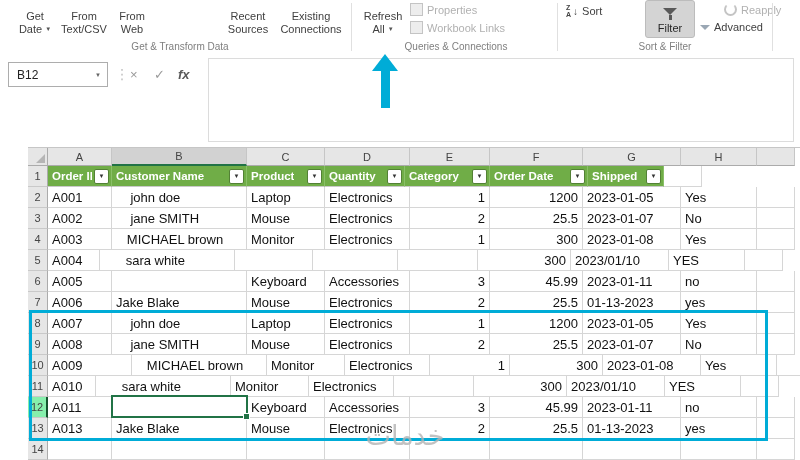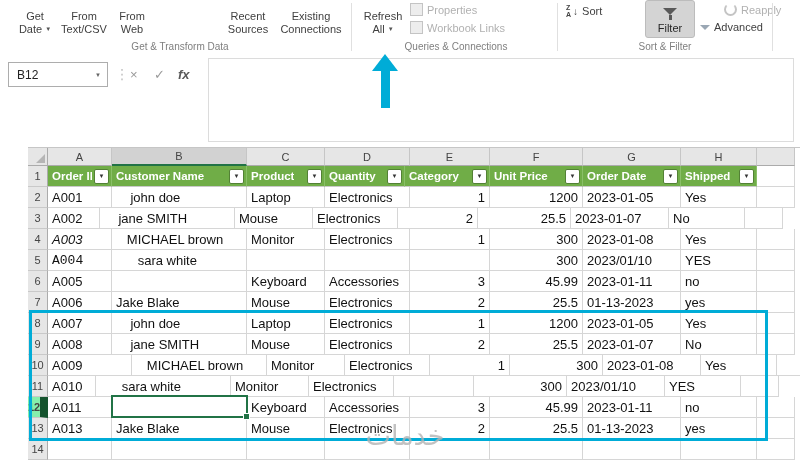--- a/index.html
+++ b/index.html
@@ -213,7 +213,6 @@
         <div class="cell thdr" style="width: 78px;"><div class="thdr-label">Product</div><div class="fbtn2">▼</div></div>
         <div class="cell thdr" style="width: 80px;"><div class="thdr-label">Quantity</div><div class="fbtn2">▼</div></div>
         <div class="cell thdr" style="width: 85px;"><div class="thdr-label">Category</div><div class="fbtn2">▼</div></div>
-        <div class="cell thdr" style="width: 93px;"><div class="thdr-label">Unit Price</div><div class="fbtn2">▼</div></div>
         <div class="cell thdr" style="width: 98px;"><div class="thdr-label">Order Date</div><div class="fbtn2">▼</div></div>
         <div class="cell thdr" style="width: 76px;"><div class="thdr-label">Shipped</div><div class="fbtn2">▼</div></div>
         <div class="cell" style="width: 38px;"></div>

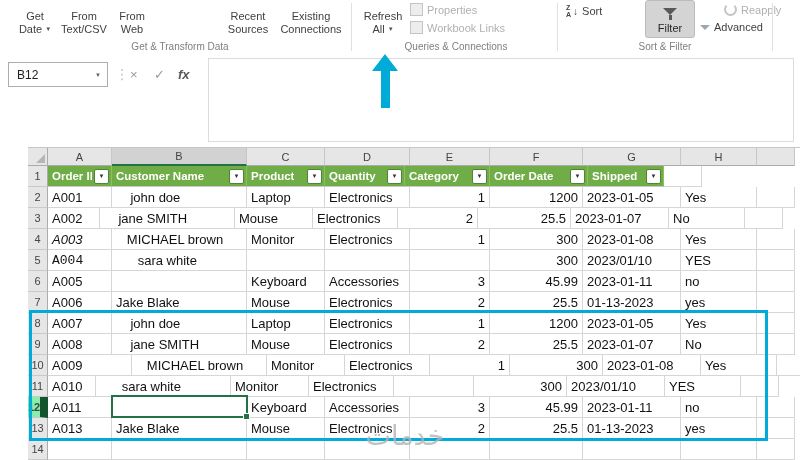--- a/index.html
+++ b/index.html
@@ -231,7 +231,7 @@
       </div>
       <div class="srow">
         <div class="rhdr">3</div>
-        <div class="cell" style="width: 52px;">A002</div>
+        <div class="cell" style="width: 64px;">A002</div>
         <div class="cell" style="width: 135px;">    jane SMITH</div>
         <div class="cell" style="width: 78px;">Mouse</div>
         <div class="cell" style="width: 85px;">Electronics</div>

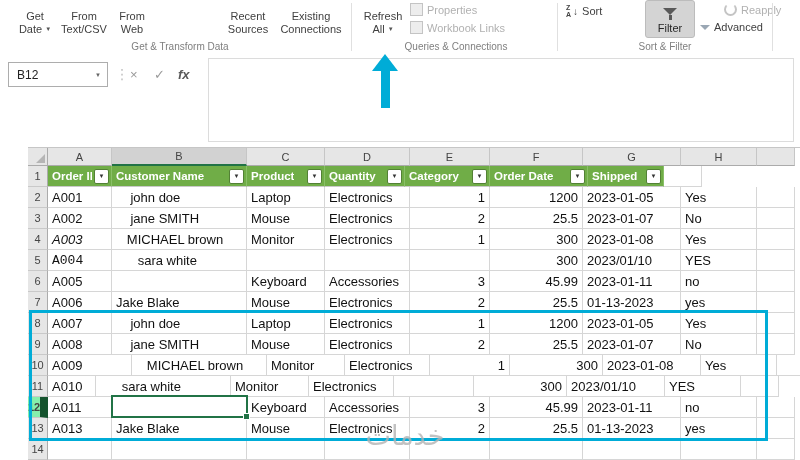--- a/index.html
+++ b/index.html
@@ -243,7 +243,7 @@
       </div>
       <div class="srow">
         <div class="rhdr">4</div>
-        <div class="cell" style="width: 64px; font-style: italic;">A003</div>
+        <div class="cell" style="width: 64px;">A003</div>
         <div class="cell" style="width: 135px;">   MICHAEL brown</div>
         <div class="cell" style="width: 78px;">Monitor</div>
         <div class="cell" style="width: 85px;">Electronics</div>

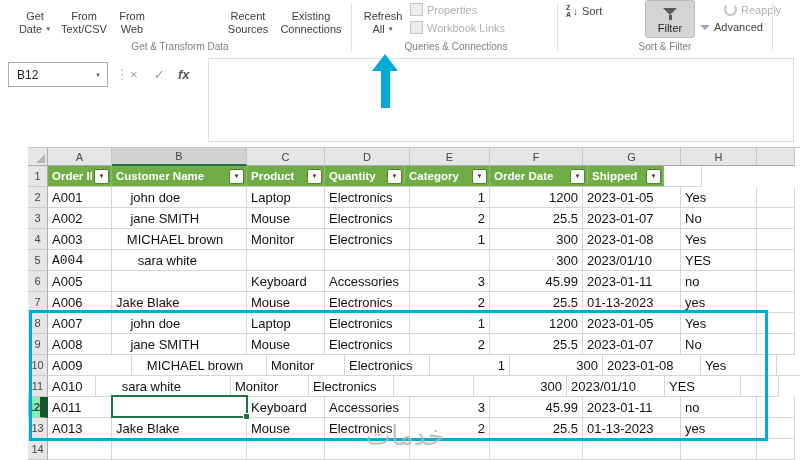--- a/index.html
+++ b/index.html
@@ -255,7 +255,7 @@
       </div>
       <div class="srow">
         <div class="rhdr">5</div>
-        <div class="cell" style="width: 64px; font-family: Liberation Mono, monospace;">A004</div>
+        <div class="cell" style="width: 52px;">A004</div>
         <div class="cell" style="width: 135px;">      sara white</div>
         <div class="cell" style="width: 78px;"></div>
         <div class="cell" style="width: 85px;"></div>

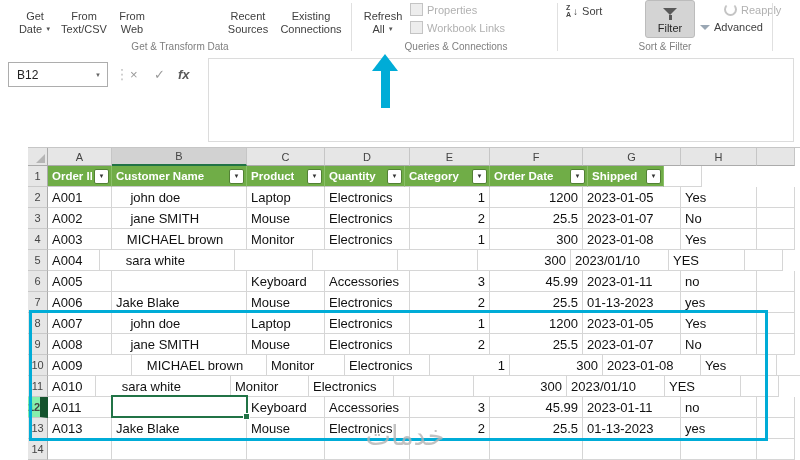--- a/index.html
+++ b/index.html
@@ -62,7 +62,7 @@
   .srow{display:flex;height:21px;}
   .rhdr{width:20px;background:#e6e6e6;border-right:1px solid #ababab;border-bottom:1px solid #c9c9c9;
         font-size:11px;color:#444;display:flex;align-items:center;justify-content:center;box-sizing:border-box;flex:none;}
-  .rhdr.active{background:#86efac;border-right:8px solid #14532d;font-weight:bold;}
+  .rhdr.active{background:#86efac;border-right:2px solid #14532d;}
   .cell{height:21px;background:#fff;border-right:1px solid #d6d6d6;border-bottom:1px solid #d6d6d6;
         font-size:13px;color:#111;display:flex;align-items:center;padding:0 4px;box-sizing:border-box;
         white-space:pre;overflow:hidden;flex:none;}

